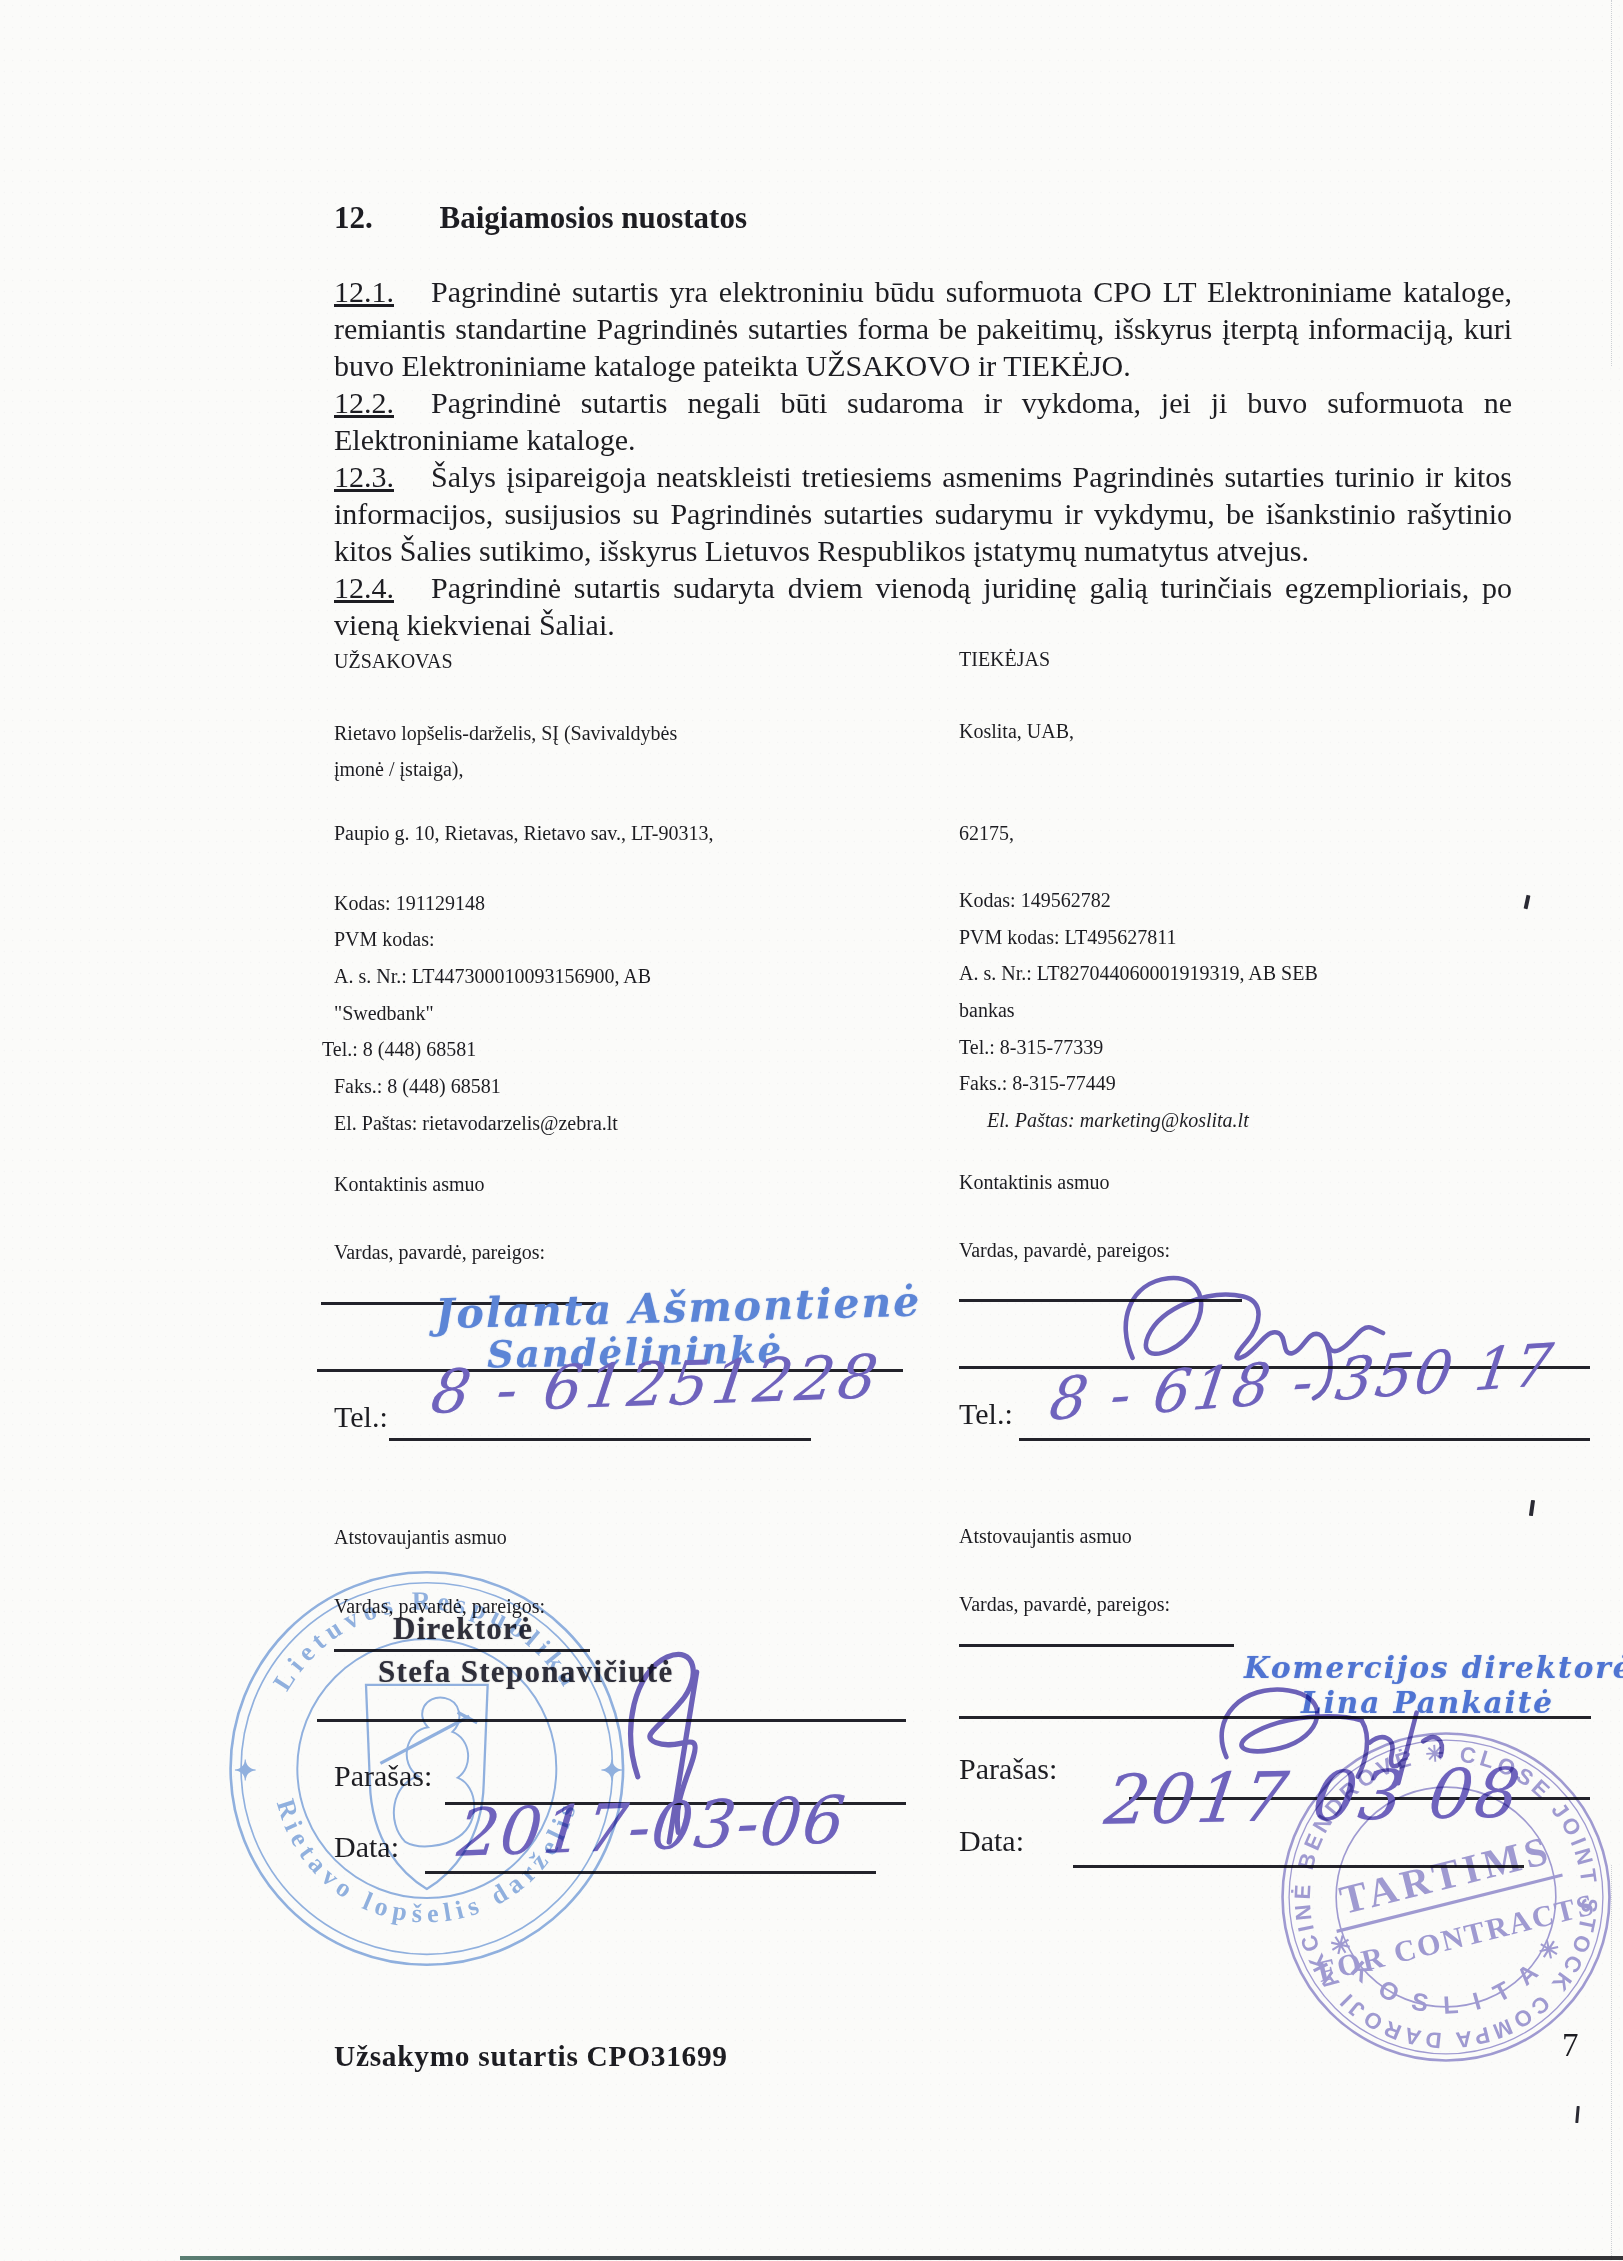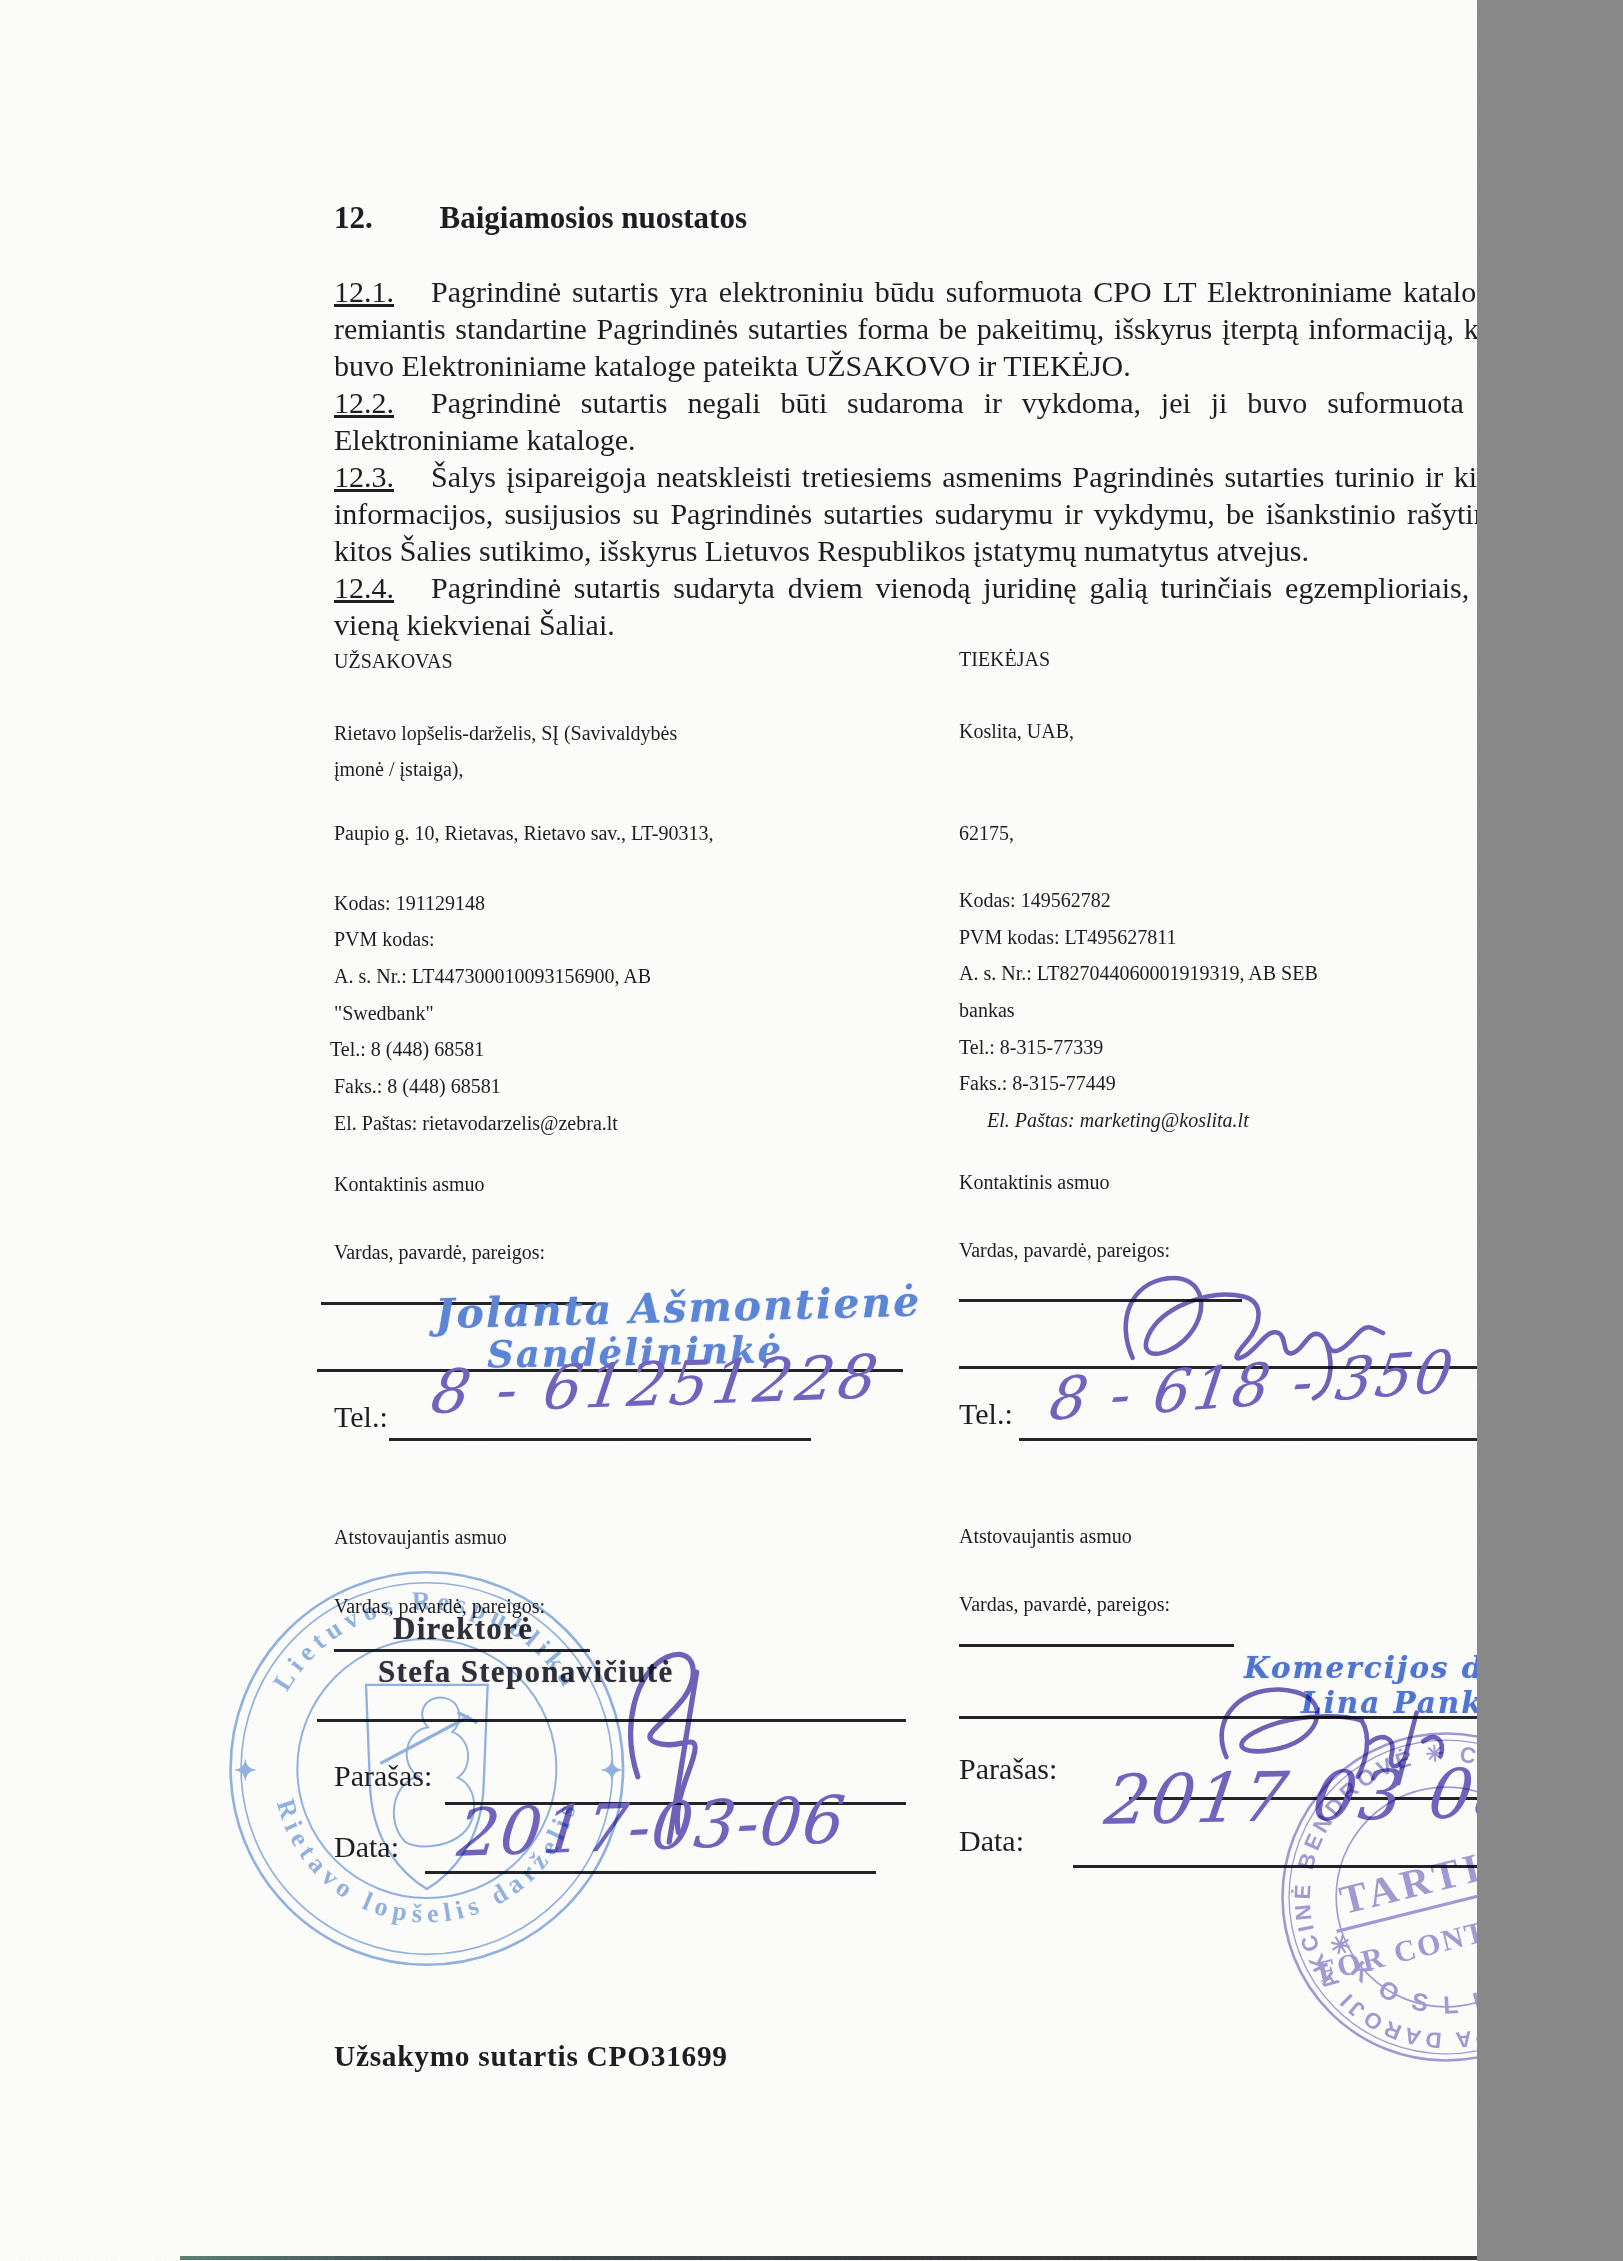--- a/index.html
+++ b/index.html
@@ -5,7 +5,7 @@
   html,body{margin:0;padding:0;background:#888;}
   .page{
     position:relative;
-    width:1477px;height:2261px;
+    width:1623px;height:2261px;
     background:#fbfbf9;
     background-image:radial-gradient(rgba(40,40,50,0.035) 0.7px, transparent 0.8px);
     background-size:8.5px 11px;

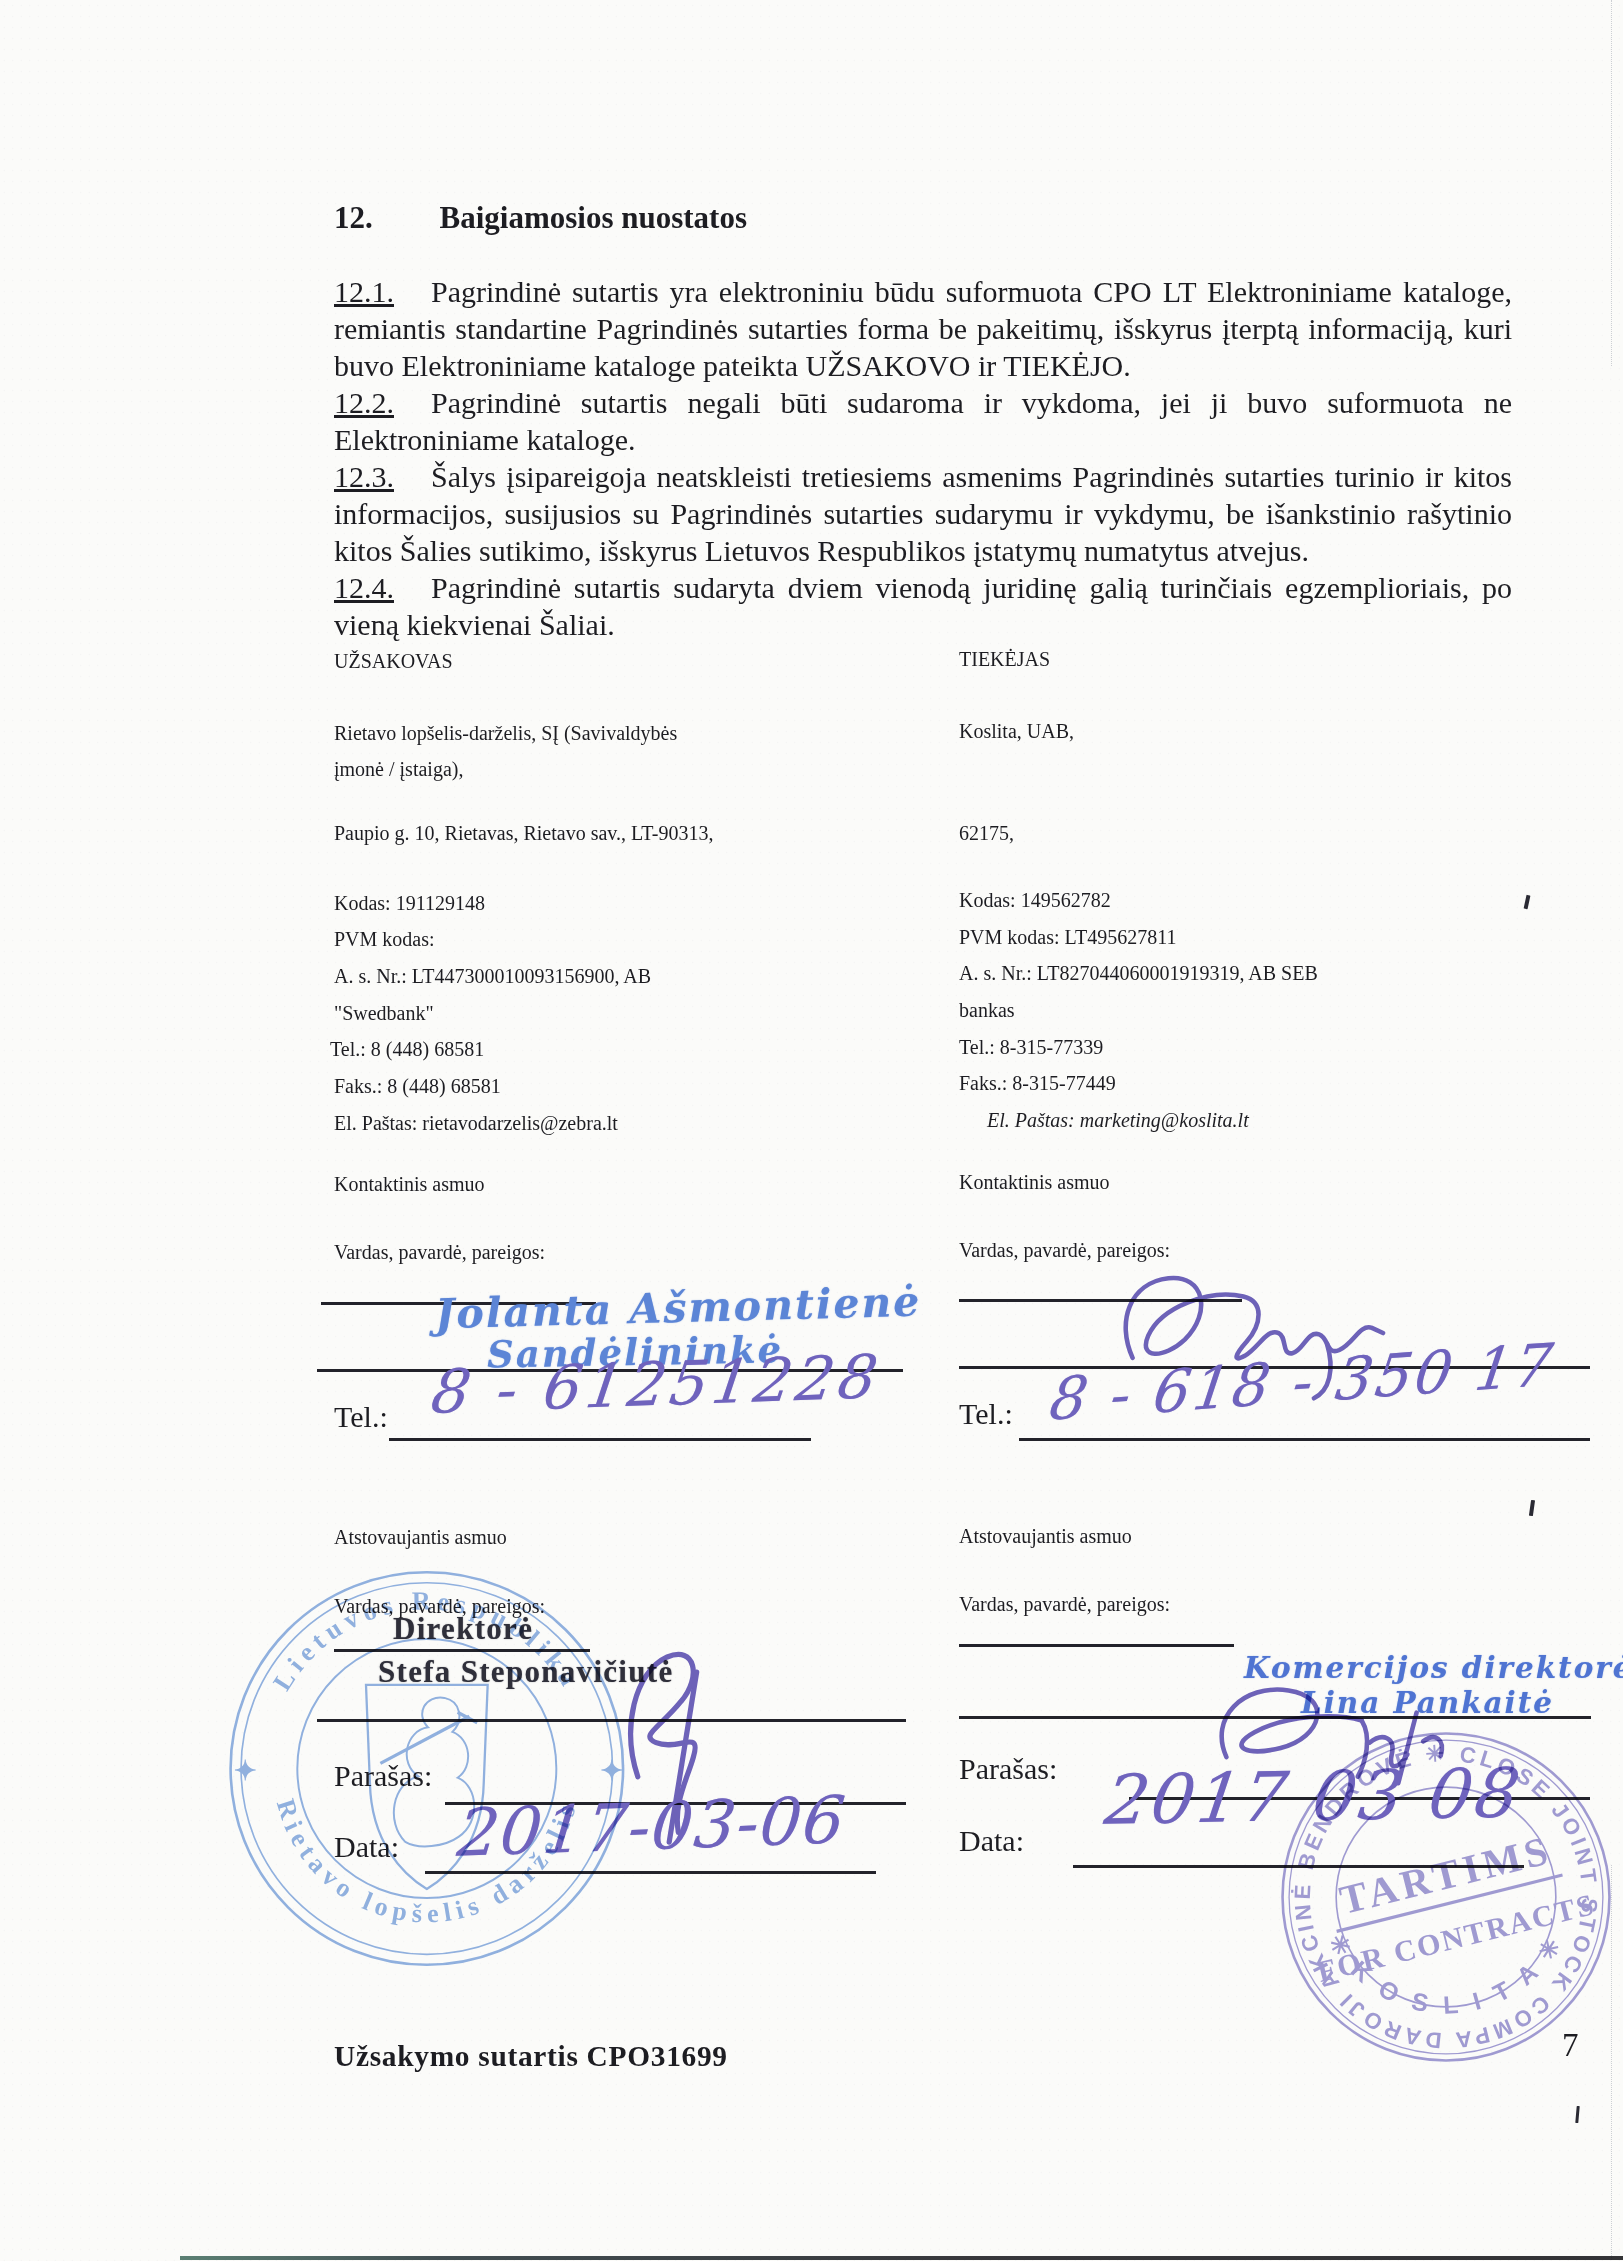--- a/index.html
+++ b/index.html
@@ -73,7 +73,7 @@
   <div class="abs col-line" style="left:334px;top:928px;">PVM kodas:</div>
   <div class="abs col-line" style="left:334px;top:965px;">A. s. Nr.: LT447300010093156900, AB</div>
   <div class="abs col-line" style="left:334px;top:1002px;">"Swedbank"</div>
-  <div class="abs col-line" style="left:330px;top:1038px;">Tel.: 8 (448) 68581</div>
+  <div class="abs col-line" style="left:322px;top:1038px;">Tel.: 8 (448) 68581</div>
   <div class="abs col-line" style="left:334px;top:1075px;">Faks.: 8 (448) 68581</div>
   <div class="abs col-line" style="left:334px;top:1112px;">El. Paštas: rietavodarzelis@zebra.lt</div>
   <div class="abs col-line" style="left:334px;top:1173px;">Kontaktinis asmuo</div>

